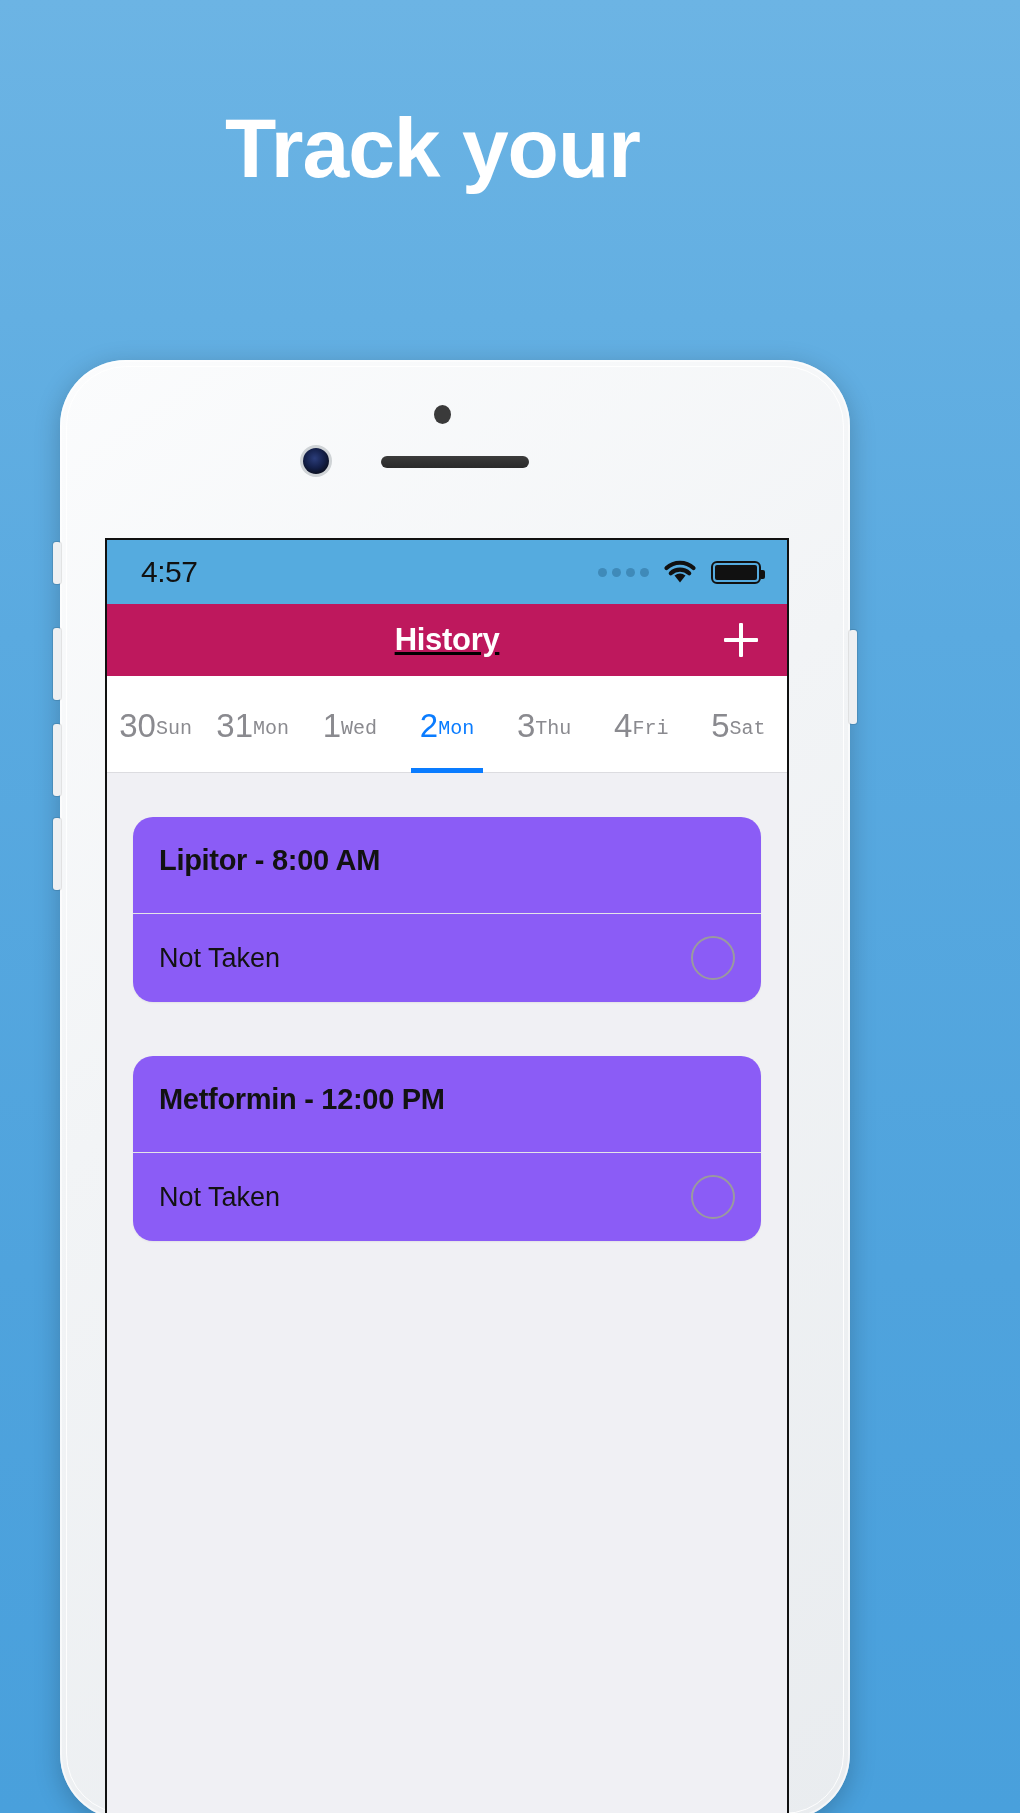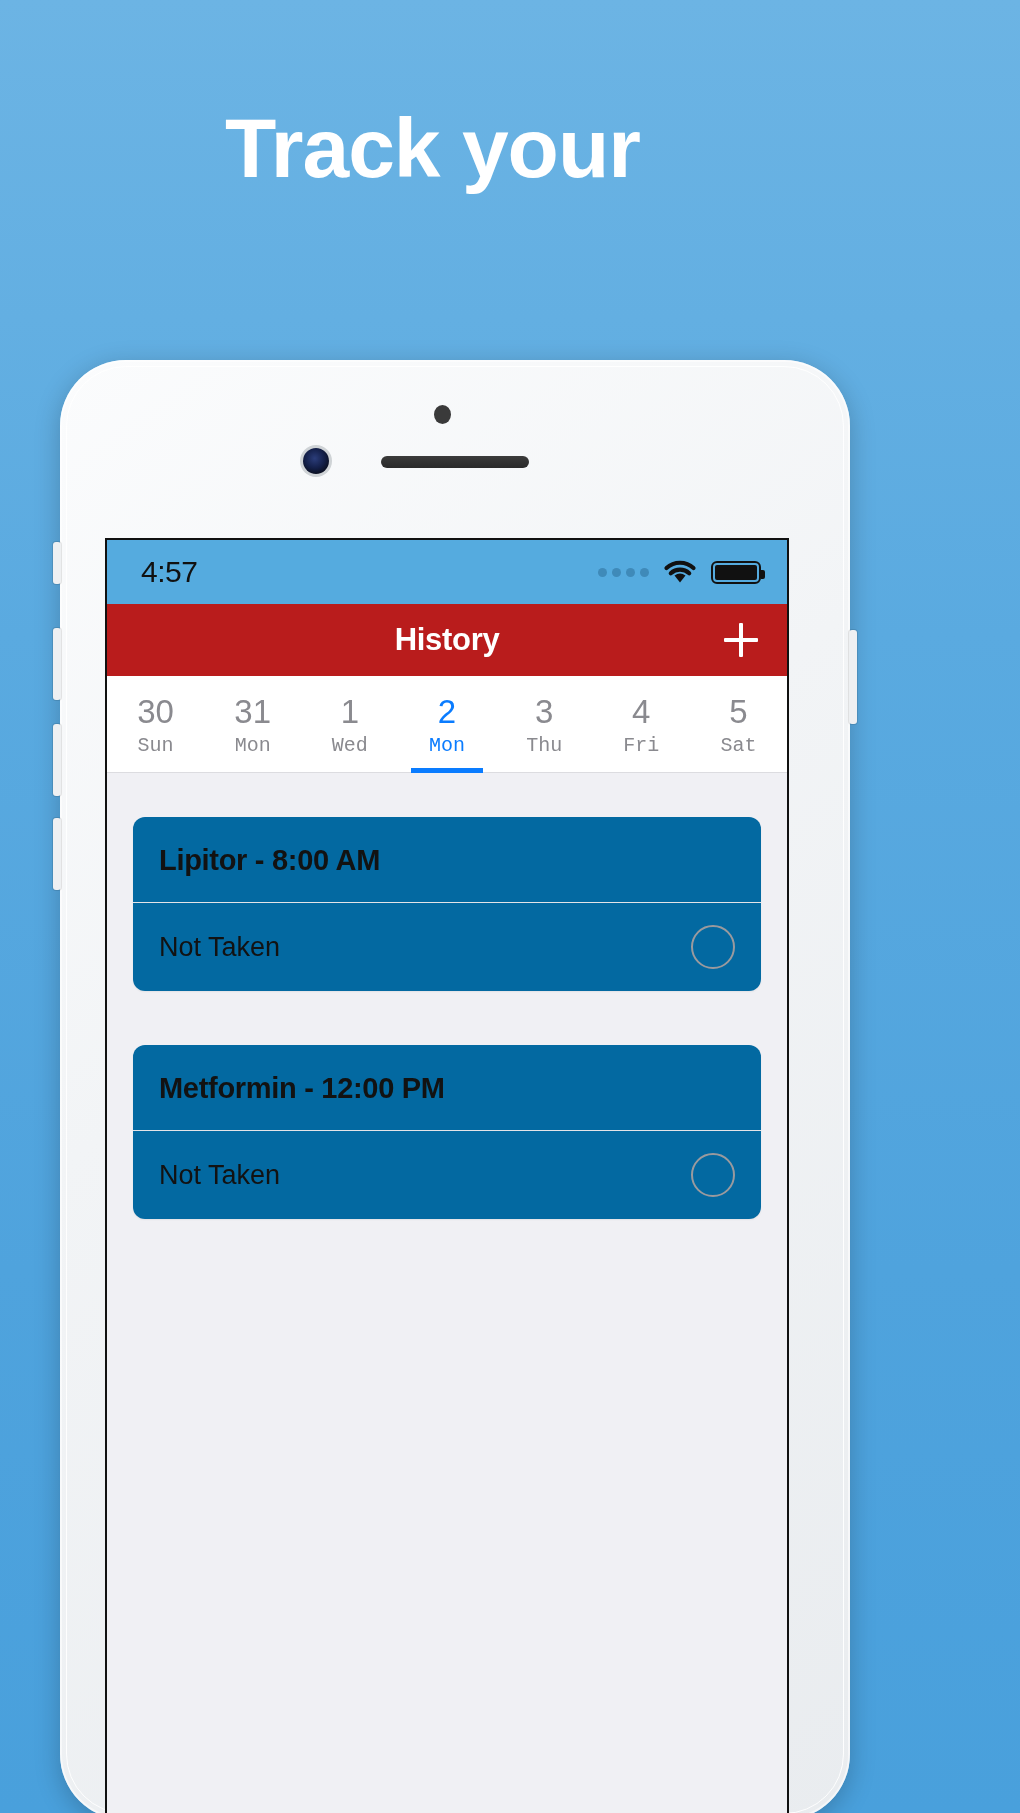--- a/index.html
+++ b/index.html
@@ -87,8 +87,8 @@
 
   
   .navbar{
-    height:72px;background:#b91c1c;position:relative;
-    display:flex;align-items:center;justify-content:center;
+    height:72px;background:#be185d;position:relative;
+    display:flex;align-items:center;justify-content:center;text-decoration:underline;
   }
   .nav-title{color:#fff;font-size:31px;font-weight:bold;letter-spacing:-.3px;}
   .nav-add{

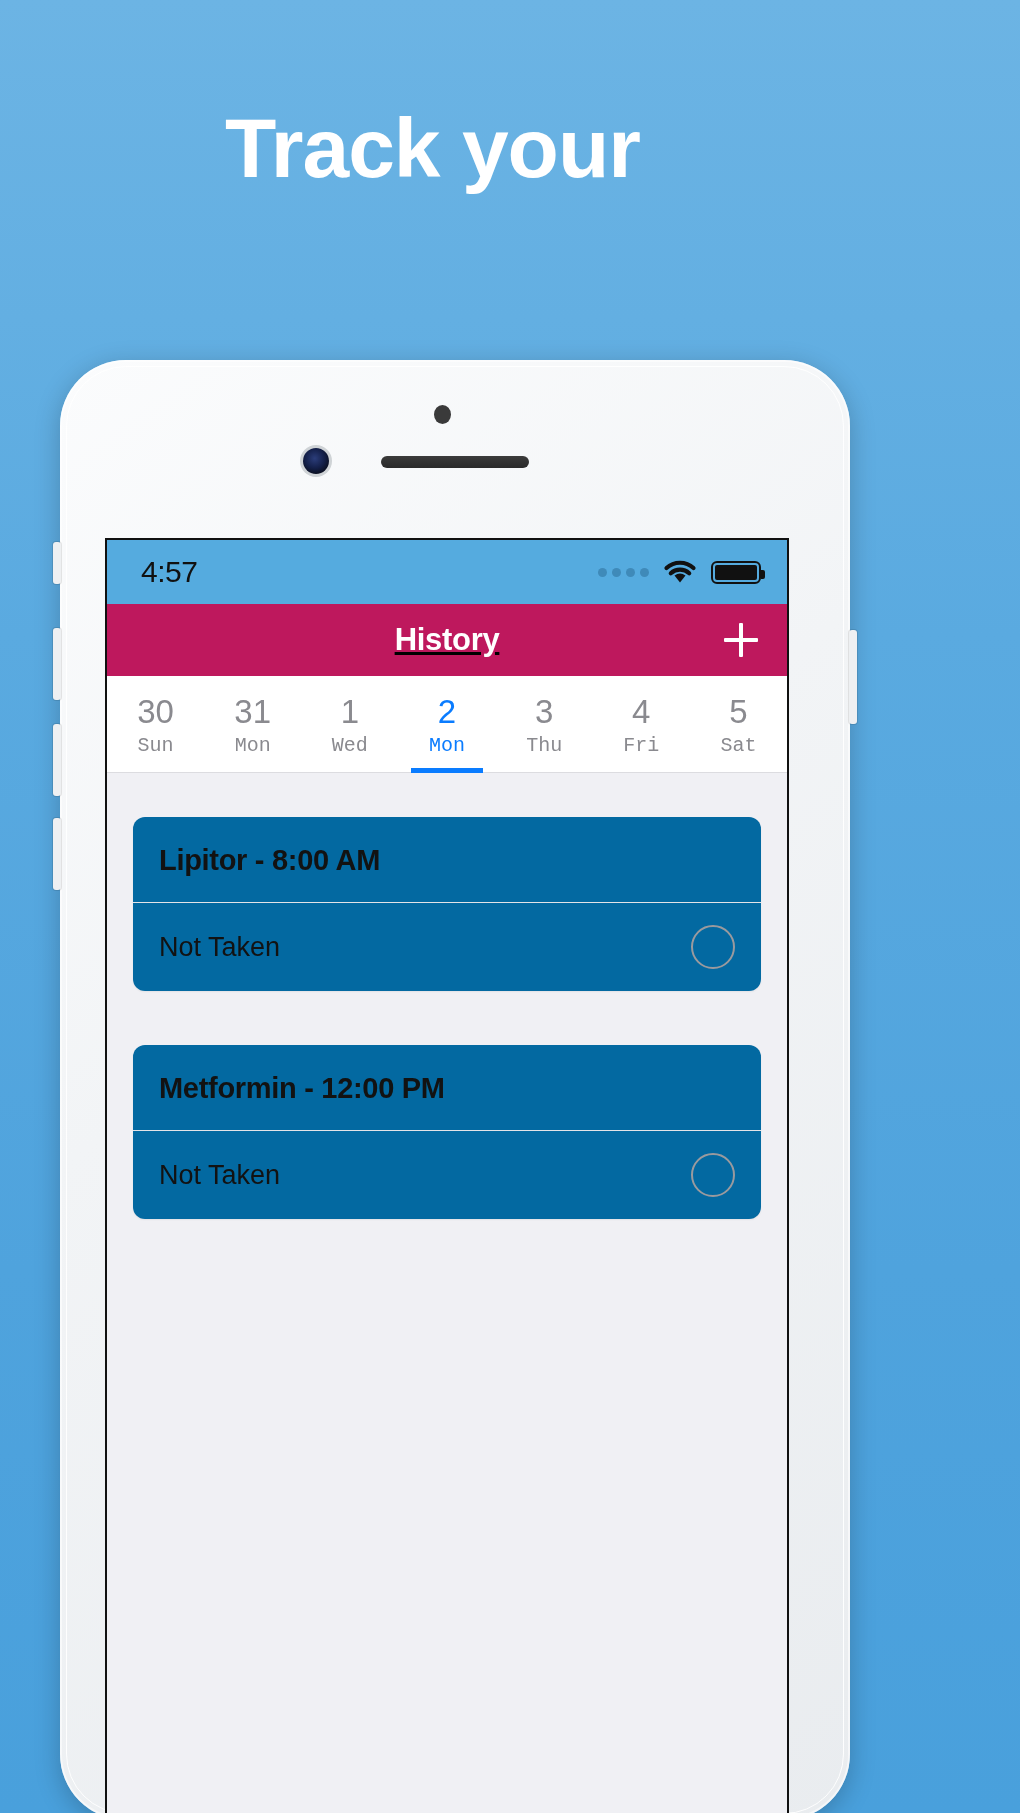--- a/index.html
+++ b/index.html
@@ -107,7 +107,7 @@
     border-bottom:1px solid #dcdce0;
   }
   .day{
-    flex:1;display:flex;flex-direction:column;align-items:center;
+    flex:1;display:flex;flex-direction:row;align-items:center;
     justify-content:center;position:relative;padding-top:4px;box-sizing:border-box;
   }
   .day-num{font-size:33px;color:#8a8a8f;line-height:1.05;}

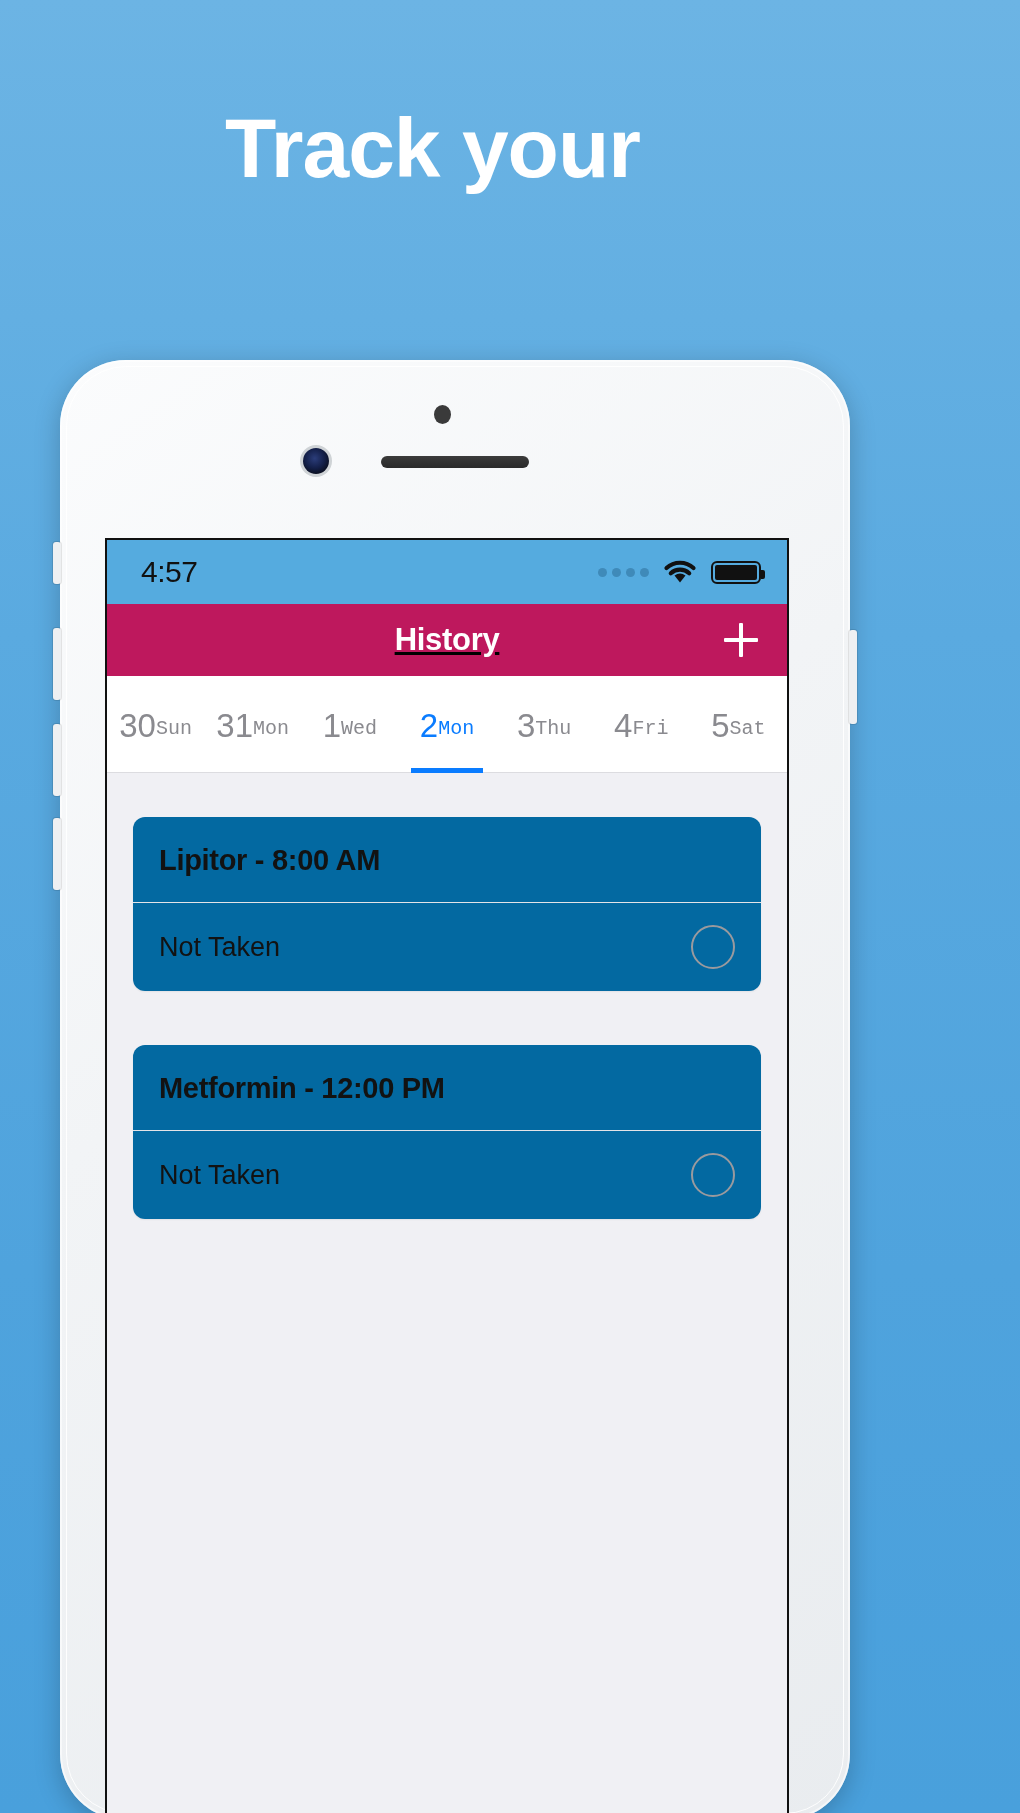--- a/index.html
+++ b/index.html
@@ -121,7 +121,7 @@
   
   .medlist{padding:44px 26px 0 26px;}
   .card{
-    background:#0369a1;border-radius:12px;margin-bottom:54px;
+    background:#8b5cf6;border-radius:20px;margin-bottom:54px;
     box-shadow:0 1px 2px rgba(0,0,0,.06);
     overflow:hidden;
   }

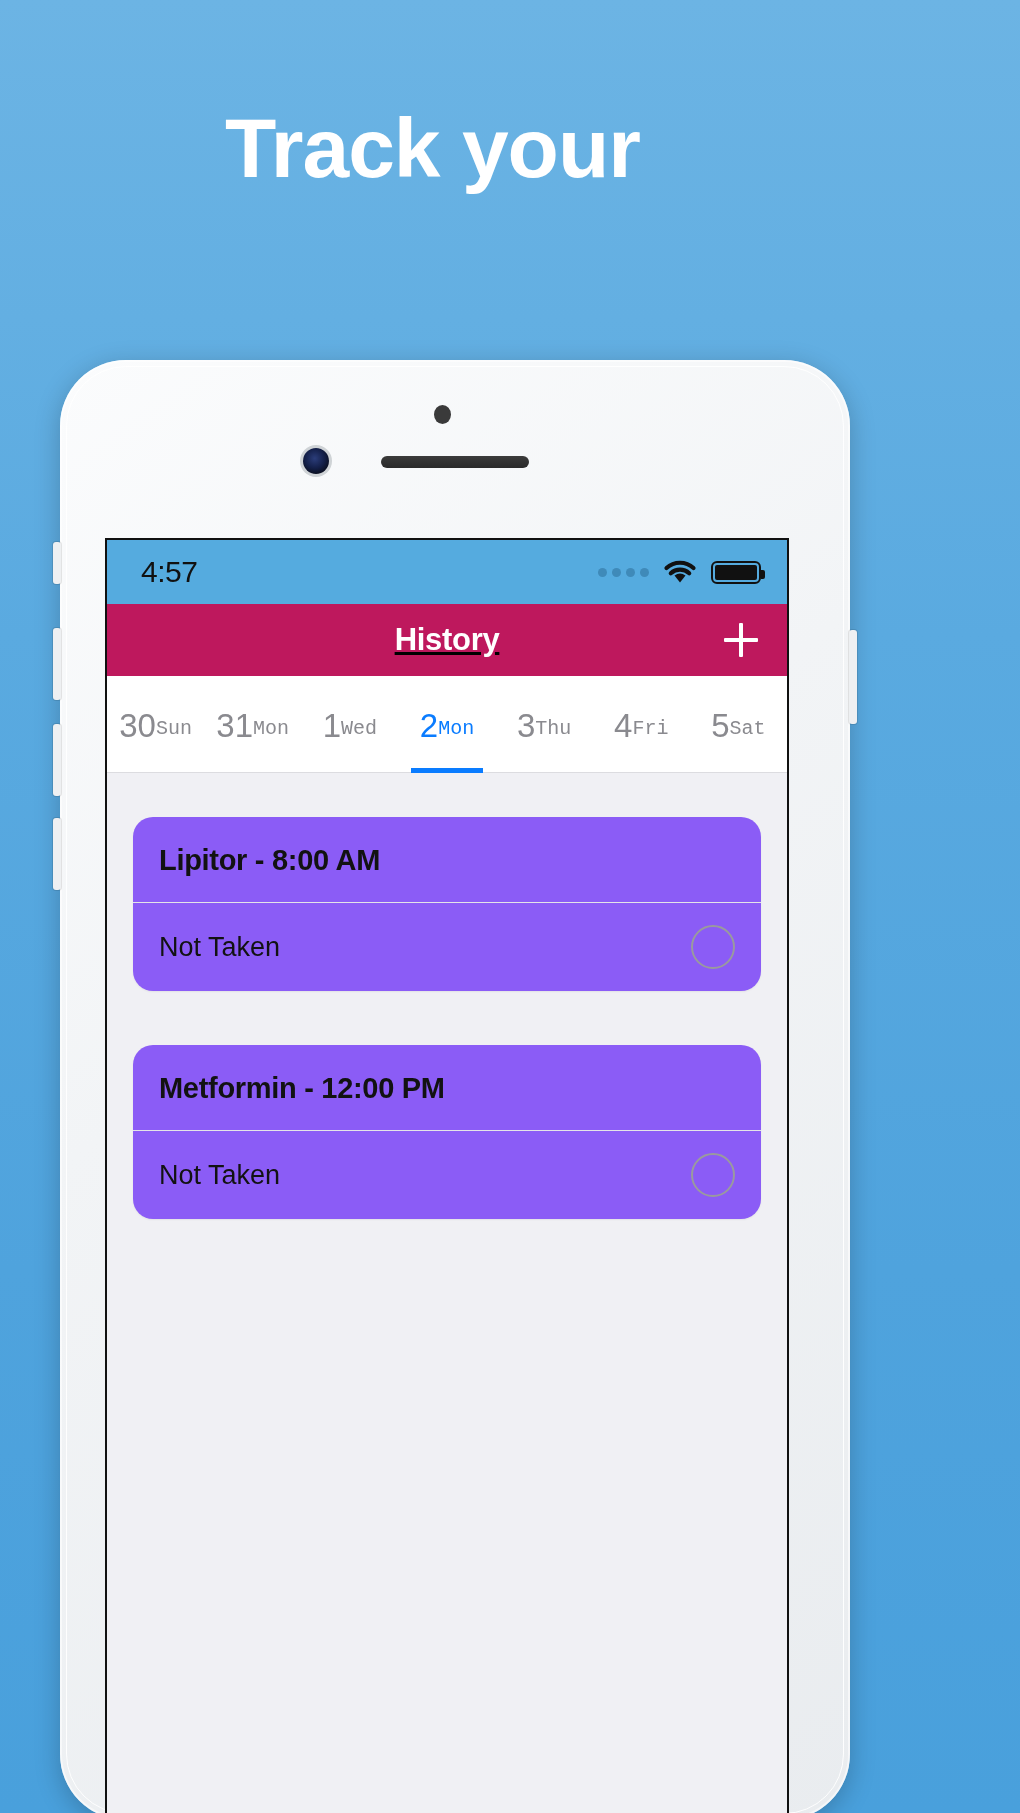--- a/index.html
+++ b/index.html
@@ -132,7 +132,7 @@
   .card-row{
     display:flex;align-items:center;justify-content:space-between;
     border-top:1px solid #e4e4e8;
-    padding:22px 26px 22px 26px;min-height:62px;box-sizing:border-box;
+    padding:22px 26px 22px 26px;min-height:62px;box-sizing:border-box;margin-top:11px;
   }
   .card-status{font-size:27px;color:#121212;}
   .toggle-circle{

